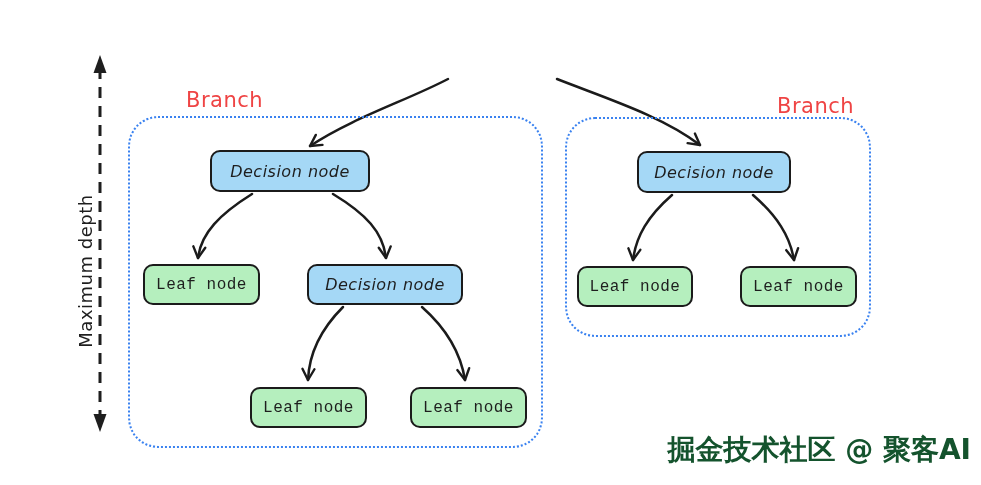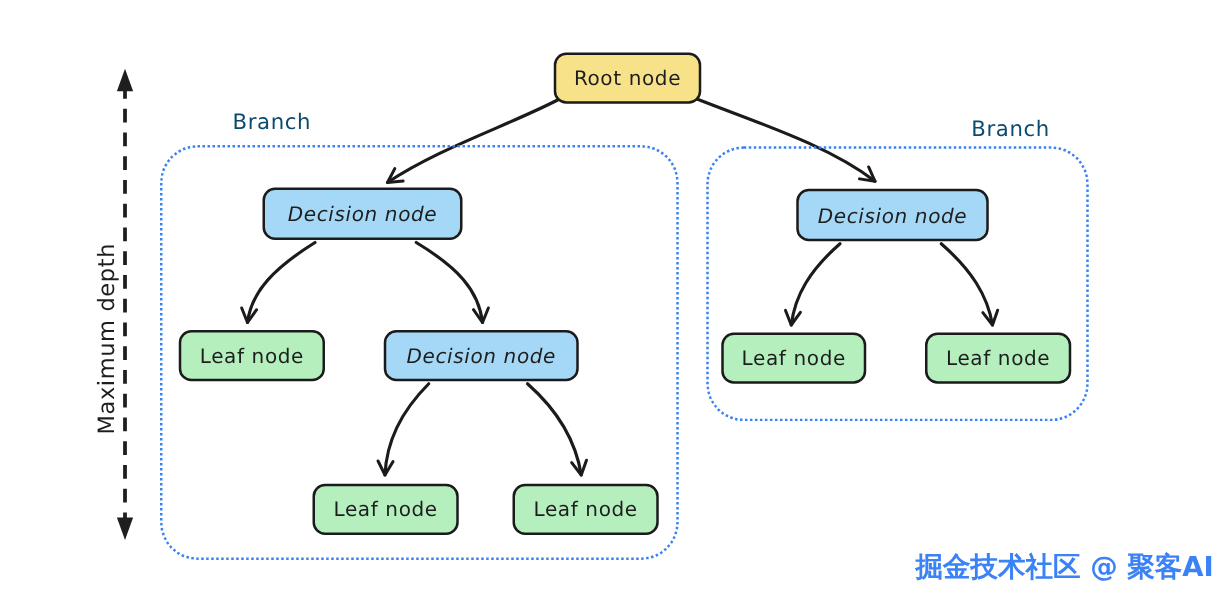--- a/index.html
+++ b/index.html
@@ -122,7 +122,6 @@
   <div class="branch-label left">Branch</div>
   <div class="branch-label right">Branch</div>
 
-  <div class="node root n-root">Root node</div>
 
   <div class="node decision n-ldec1">Decision node</div>
   <div class="node leaf n-lleaf1">Leaf node</div>

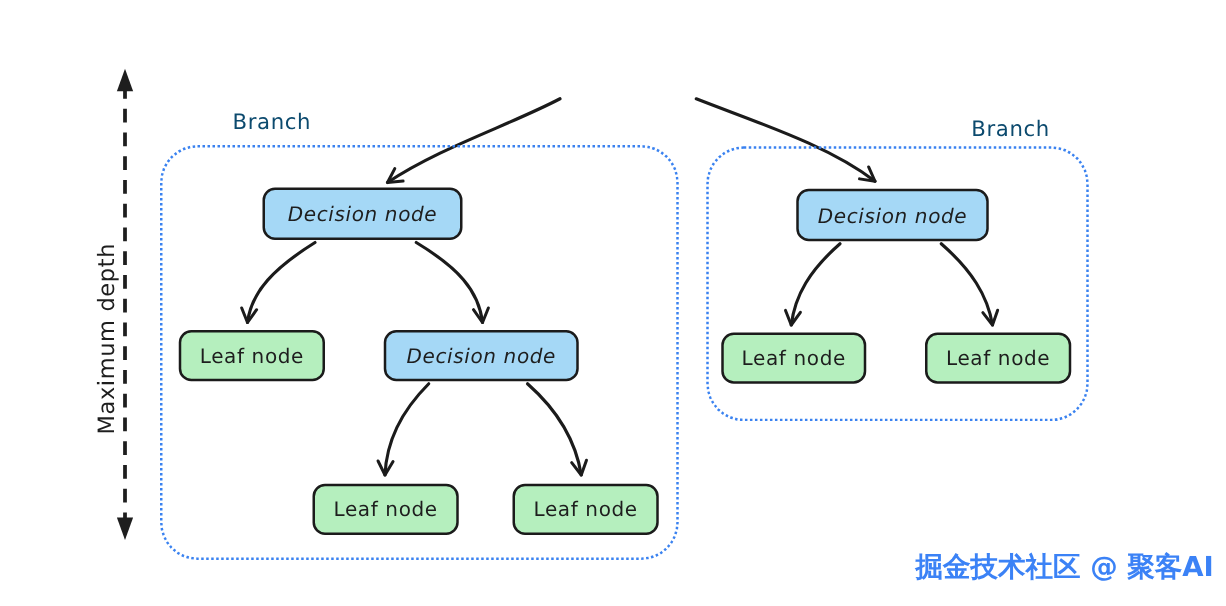--- a/index.html
+++ b/index.html
@@ -27,9 +27,9 @@
   .branch-box.right { left: 565px; top: 117px; width: 302px; height: 216px; }
   .branch-label {
     position: absolute;
-    font-size: 17px;
+    font-size: 21px;
     letter-spacing: 0.5px;
-    color: #0c4a6e;
+    color: #ef4444;
     white-space: nowrap;
   }
   .branch-label.left  { left: 186px; top: 88px; }

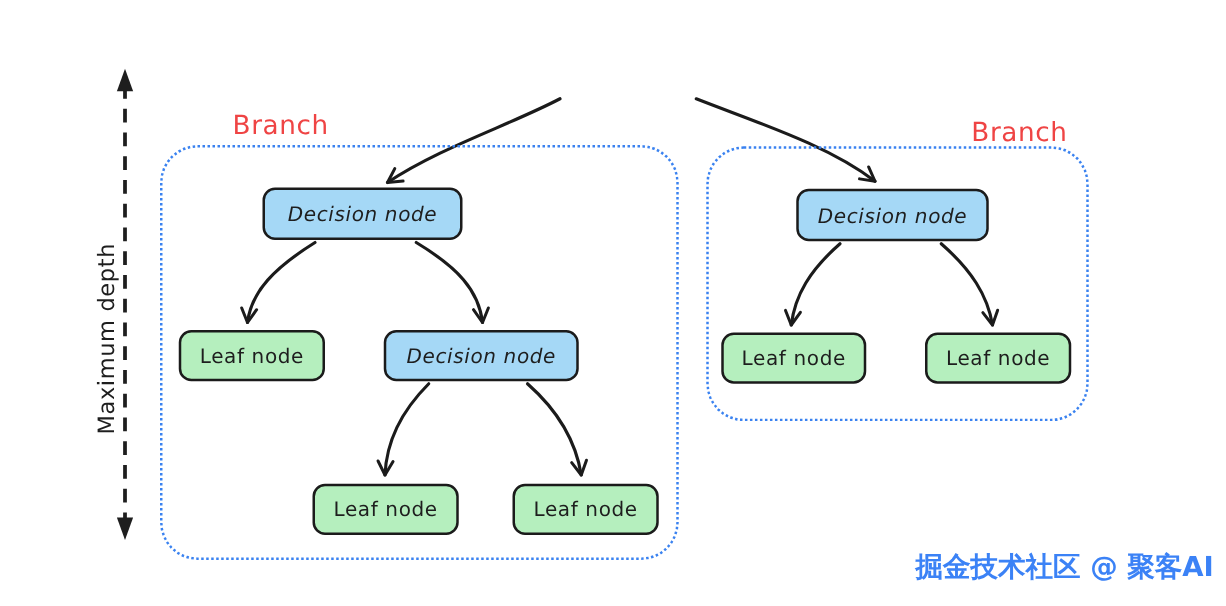--- a/index.html
+++ b/index.html
@@ -49,7 +49,7 @@
   }
   .node.root     { background: #f8e289; }
   .node.decision { background: #a5d8f6; font-style: italic; }
-  .node.leaf     { background: #b5efbe; }
+  .node.leaf     { background: #b5efbe; font-family: Liberation Mono, monospace; }
 
   .node.n-root   { left: 443px; top: 42px;  width: 118px; height: 41px; }
   .node.n-ldec1  { left: 210px; top: 150px; width: 160px; height: 42px; }

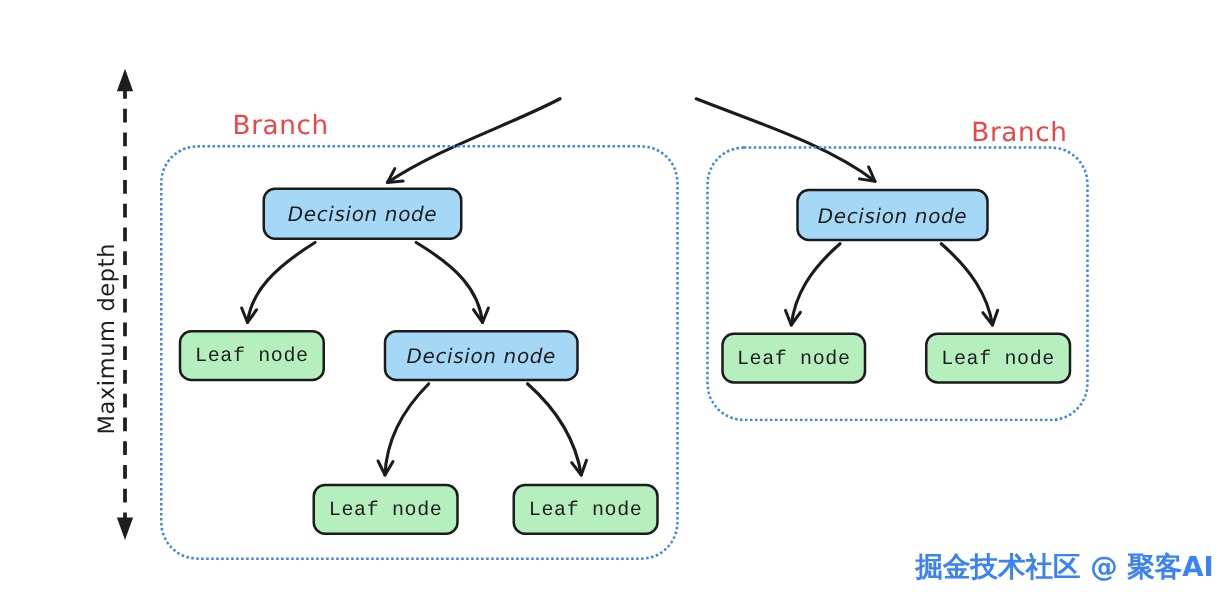--- a/index.html
+++ b/index.html
@@ -79,9 +79,9 @@
     position: absolute;
     right: 10px;
     bottom: 16px;
-    font-size: 22px;
+    font-size: 28px;
     font-weight: bold;
-    color: #3b82f6;
+    color: #14532d;
     text-shadow: 2px 2px 0 #ffffff, 3px 3px 2px rgba(255,255,255,0.9);
     white-space: nowrap;
   }

